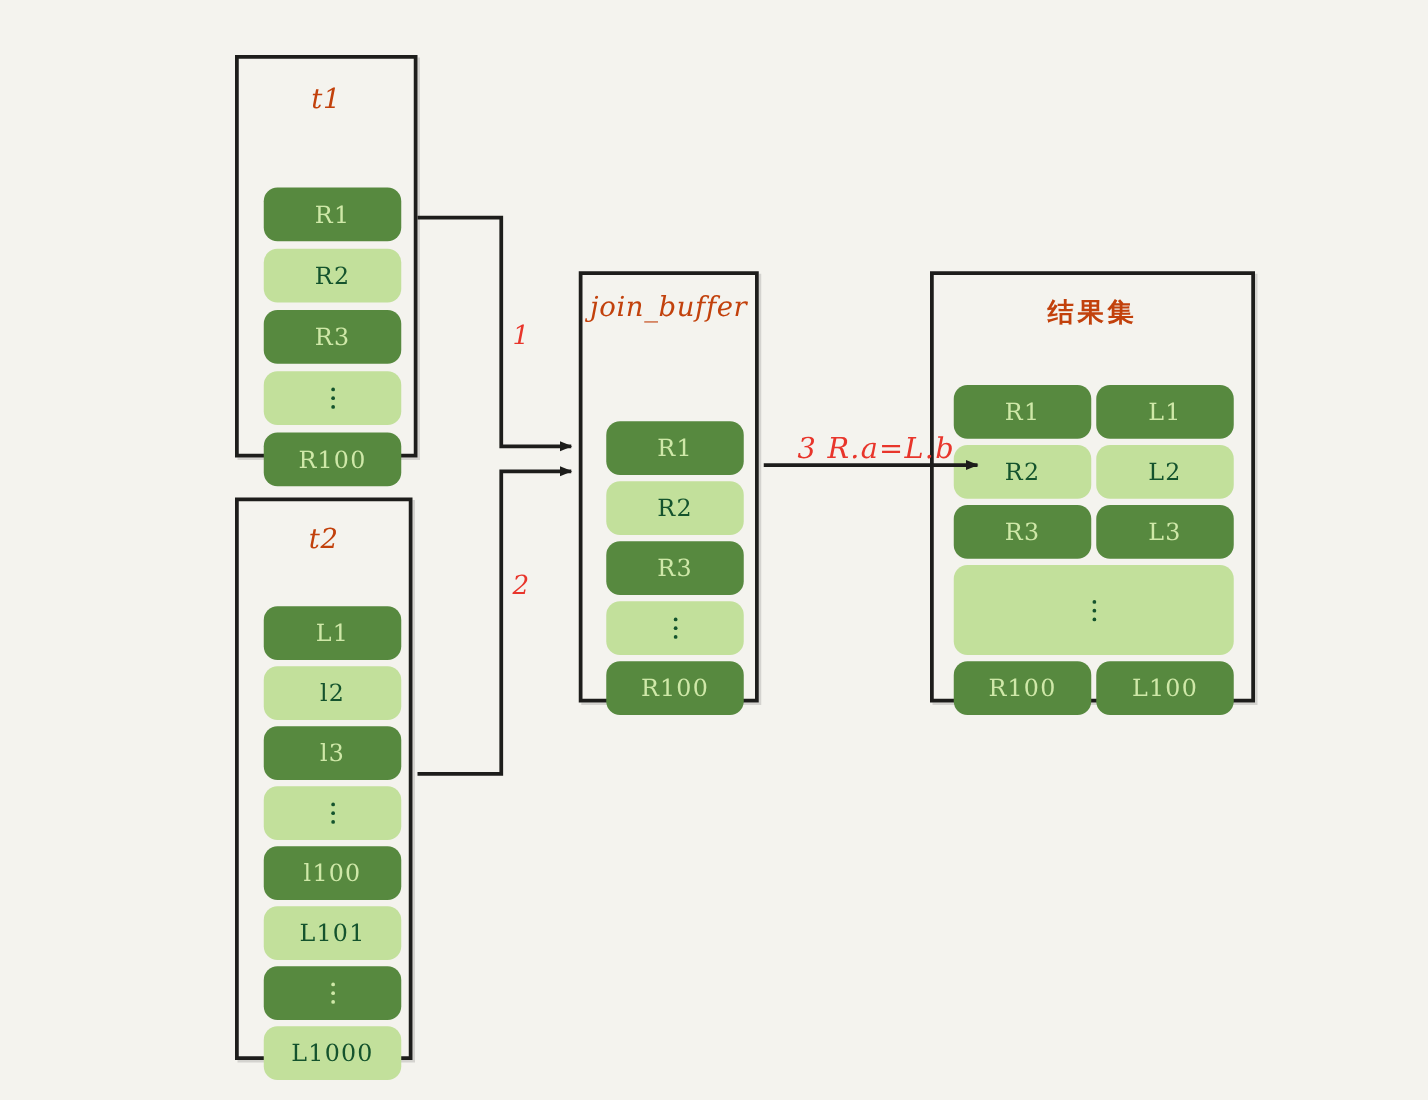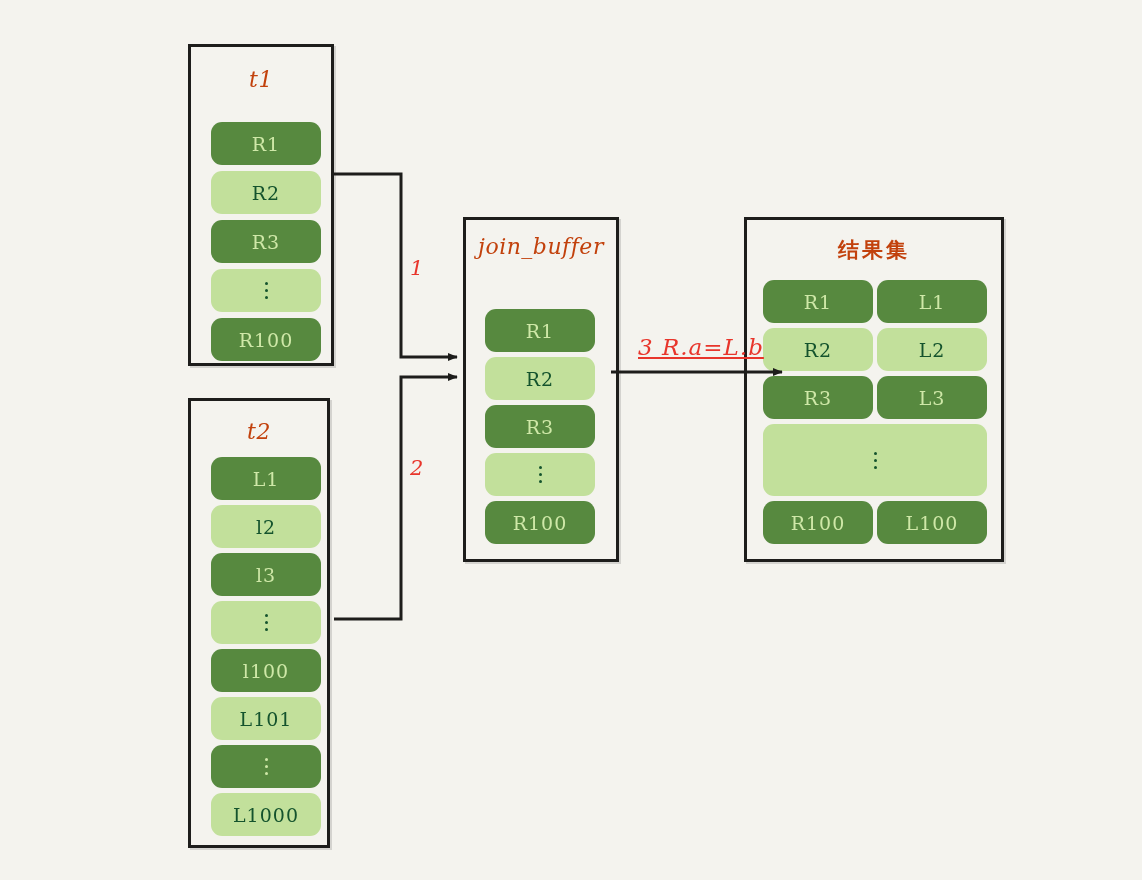--- a/index.html
+++ b/index.html
@@ -57,6 +57,7 @@
     font-size: 19px;
     letter-spacing: 1px;
     user-select: none;
+    margin-top: 28px;
   }
   .cell.dark {
     background: #57893f;

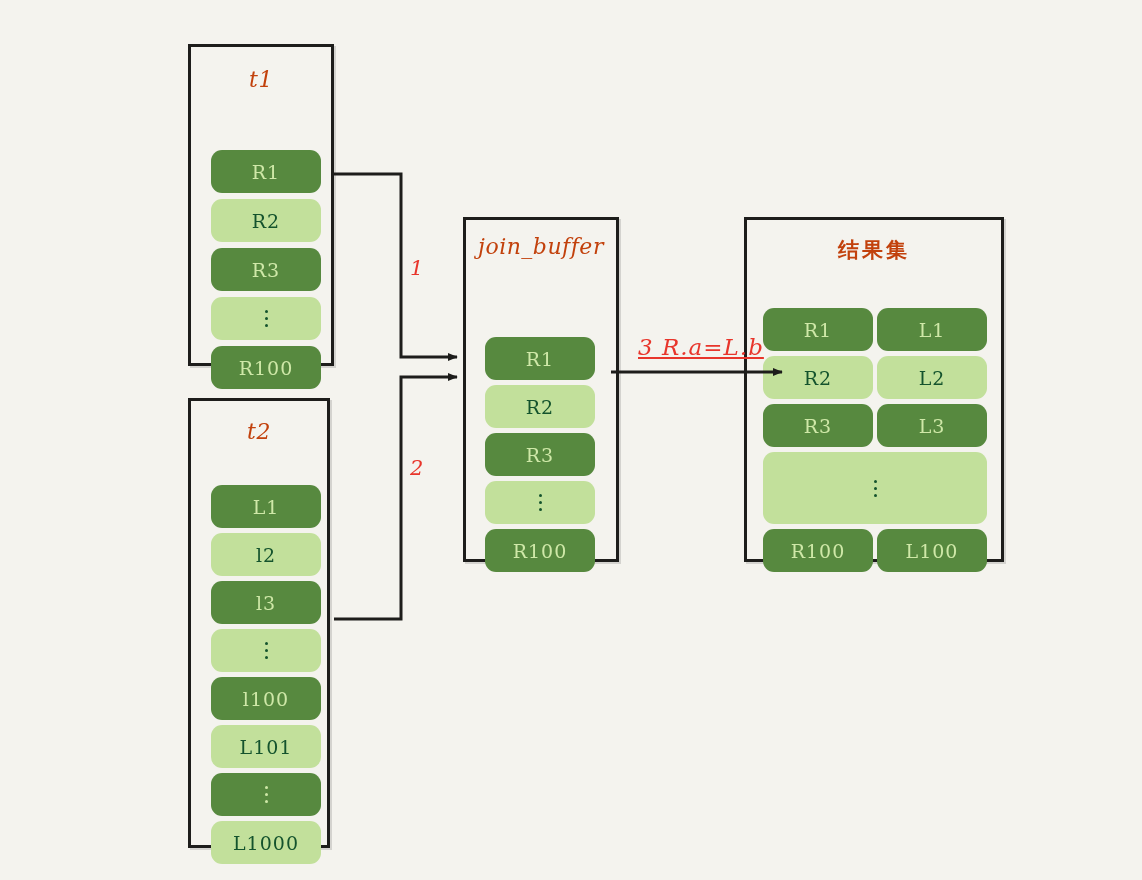--- a/index.html
+++ b/index.html
@@ -152,7 +152,7 @@
       </div>
   </div>
 
-  <div class="frame" style="left:463px; top:217px; width:156px; height:345px;">
+  <div class="frame" style="left:463px; top:217px; width:144px; height:345px;">
     <div class="frame-title" style="top:14px;">join_buffer</div>
     <div id="jb-rows">
         <div class="cell dark" style="left: 19px; top: 89px; width: 110px; height: 43px;">R1</div>

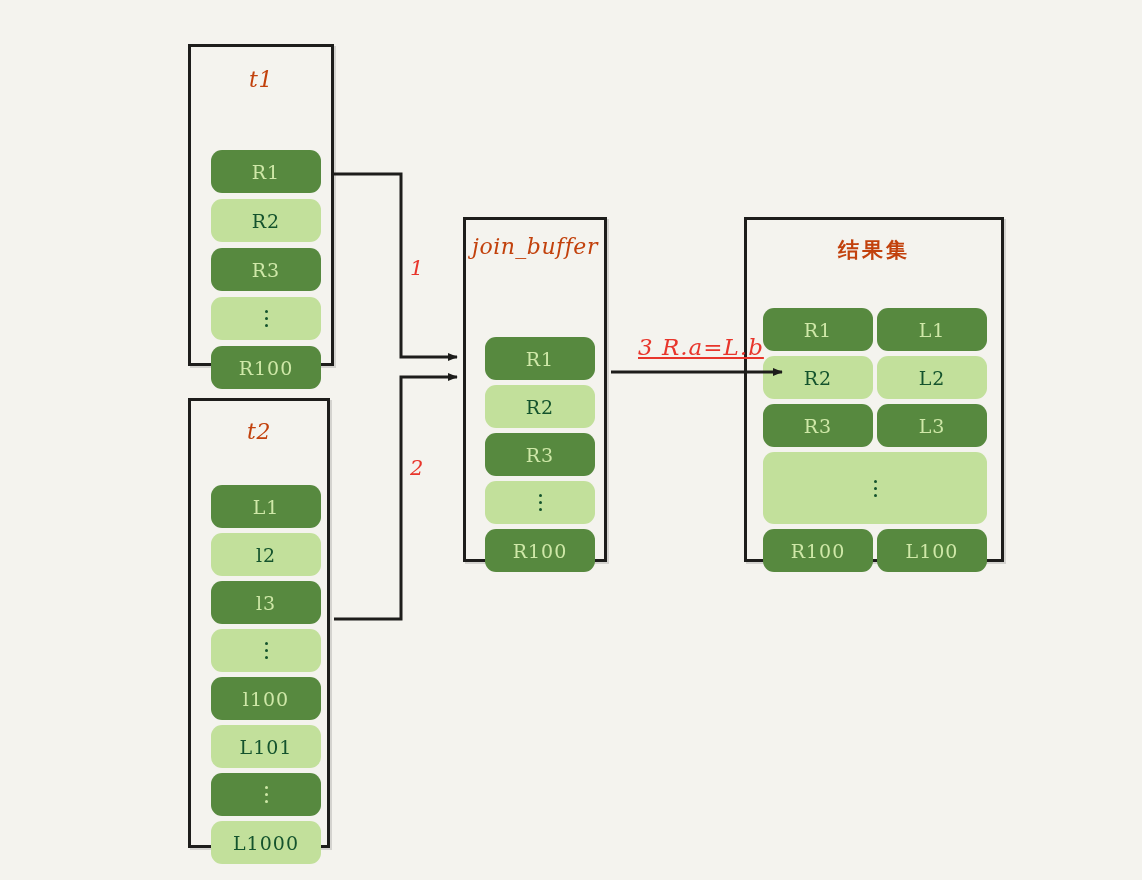--- a/index.html
+++ b/index.html
@@ -206,7 +206,7 @@
 
   <div class="edge-label" style="left:410px; top:256px;">1</div>
   <div class="edge-label" style="left:410px; top:456px;">2</div>
-  <div class="edge-label big" style="left:638px; top:334px;text-decoration:underline;">3  R.a=L.b</div>
+  <div class="edge-label big" style="left:638px; top:346px;">3  R.a=L.b</div>
 
 </div>
 

